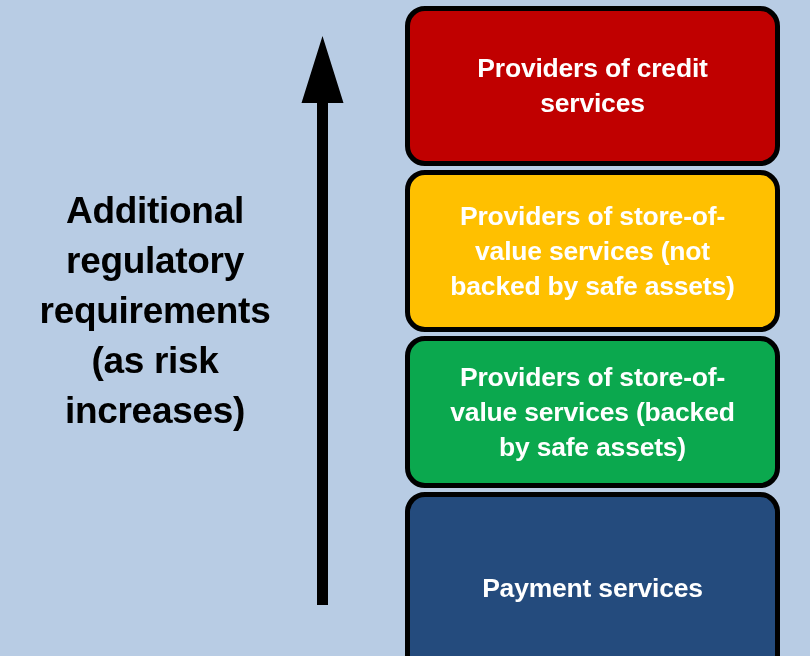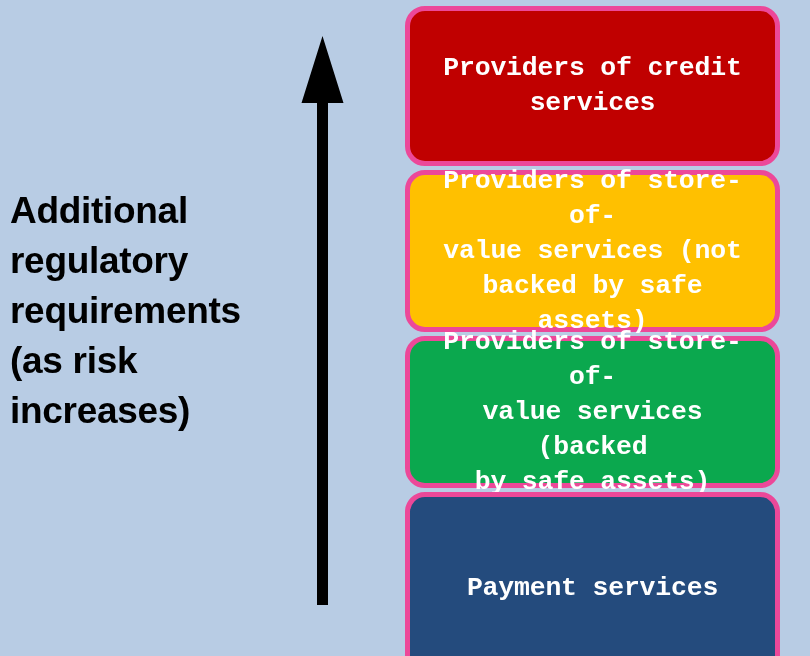--- a/index.html
+++ b/index.html
@@ -56,7 +56,7 @@
     left: 5px;
     width: 375px;
     box-sizing: border-box;
-    border: 5px solid #ec4899;
+    border: 5px solid #000000;
     border-radius: 20px;
     display: flex;
     align-items: center;
@@ -69,7 +69,6 @@
     letter-spacing: -0.2px;
     padding: 0 16px;
     white-space: pre-line;
-    font-family: Liberation Mono, monospace;
   }
   .tier-credit  { top: 6px;   height: 160px; background: #c00000; }
   .tier-sov-not { top: 170px; height: 162px; background: #ffc000; }

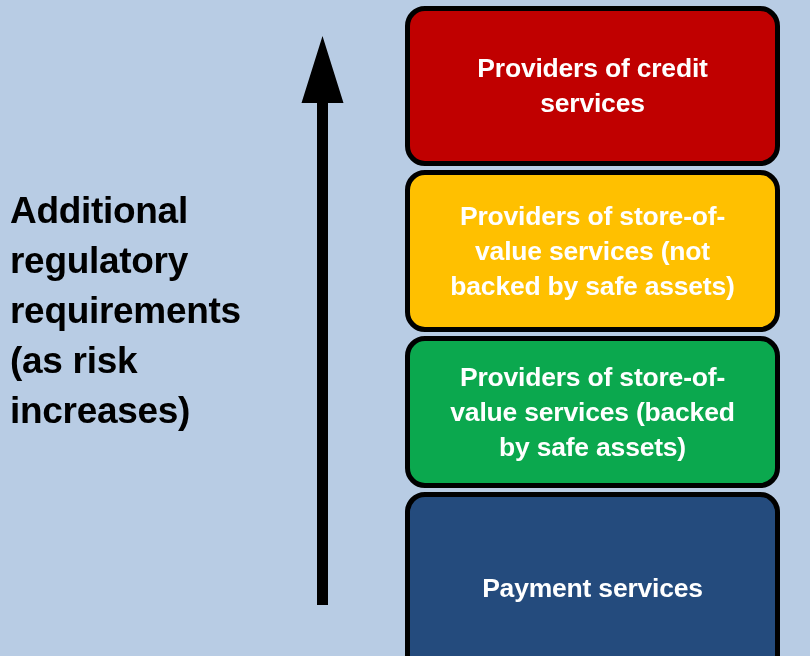--- a/index.html
+++ b/index.html
@@ -25,6 +25,7 @@
     left: 10px;
     top: 186px;
     width: 290px;
+    text-align: center;
     color: #000000;
     font-size: 37px;
     font-weight: bold;

